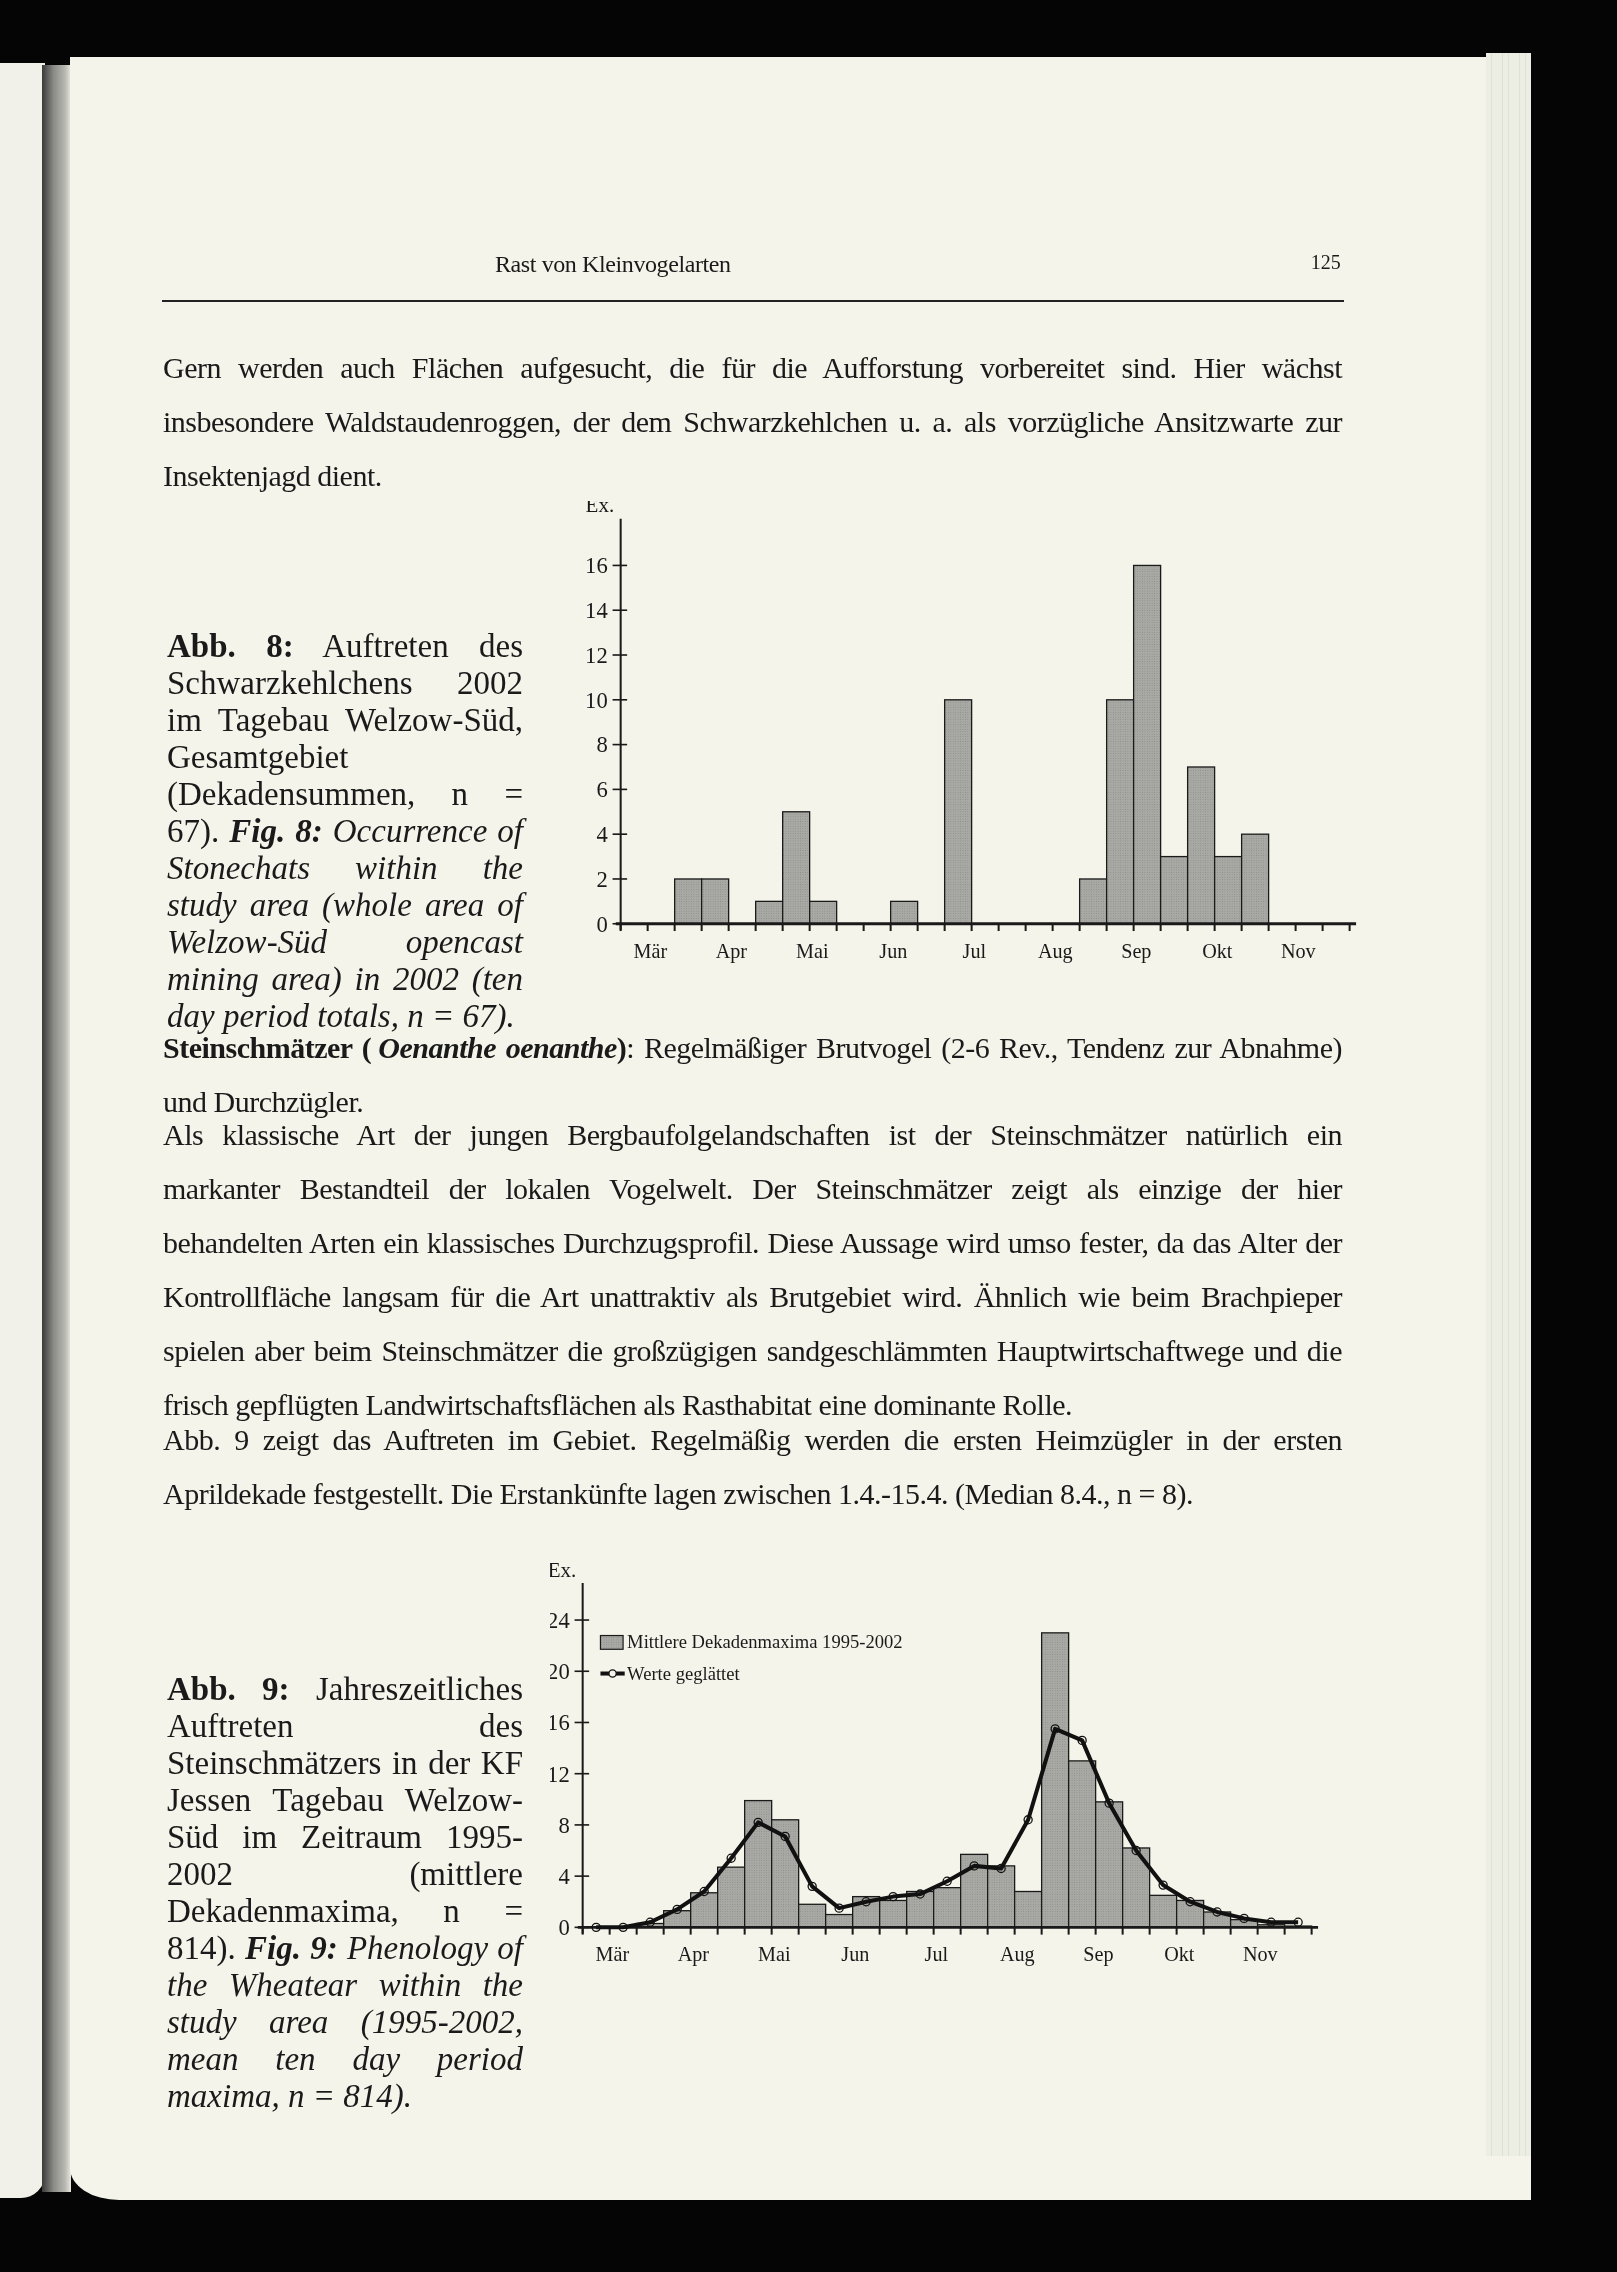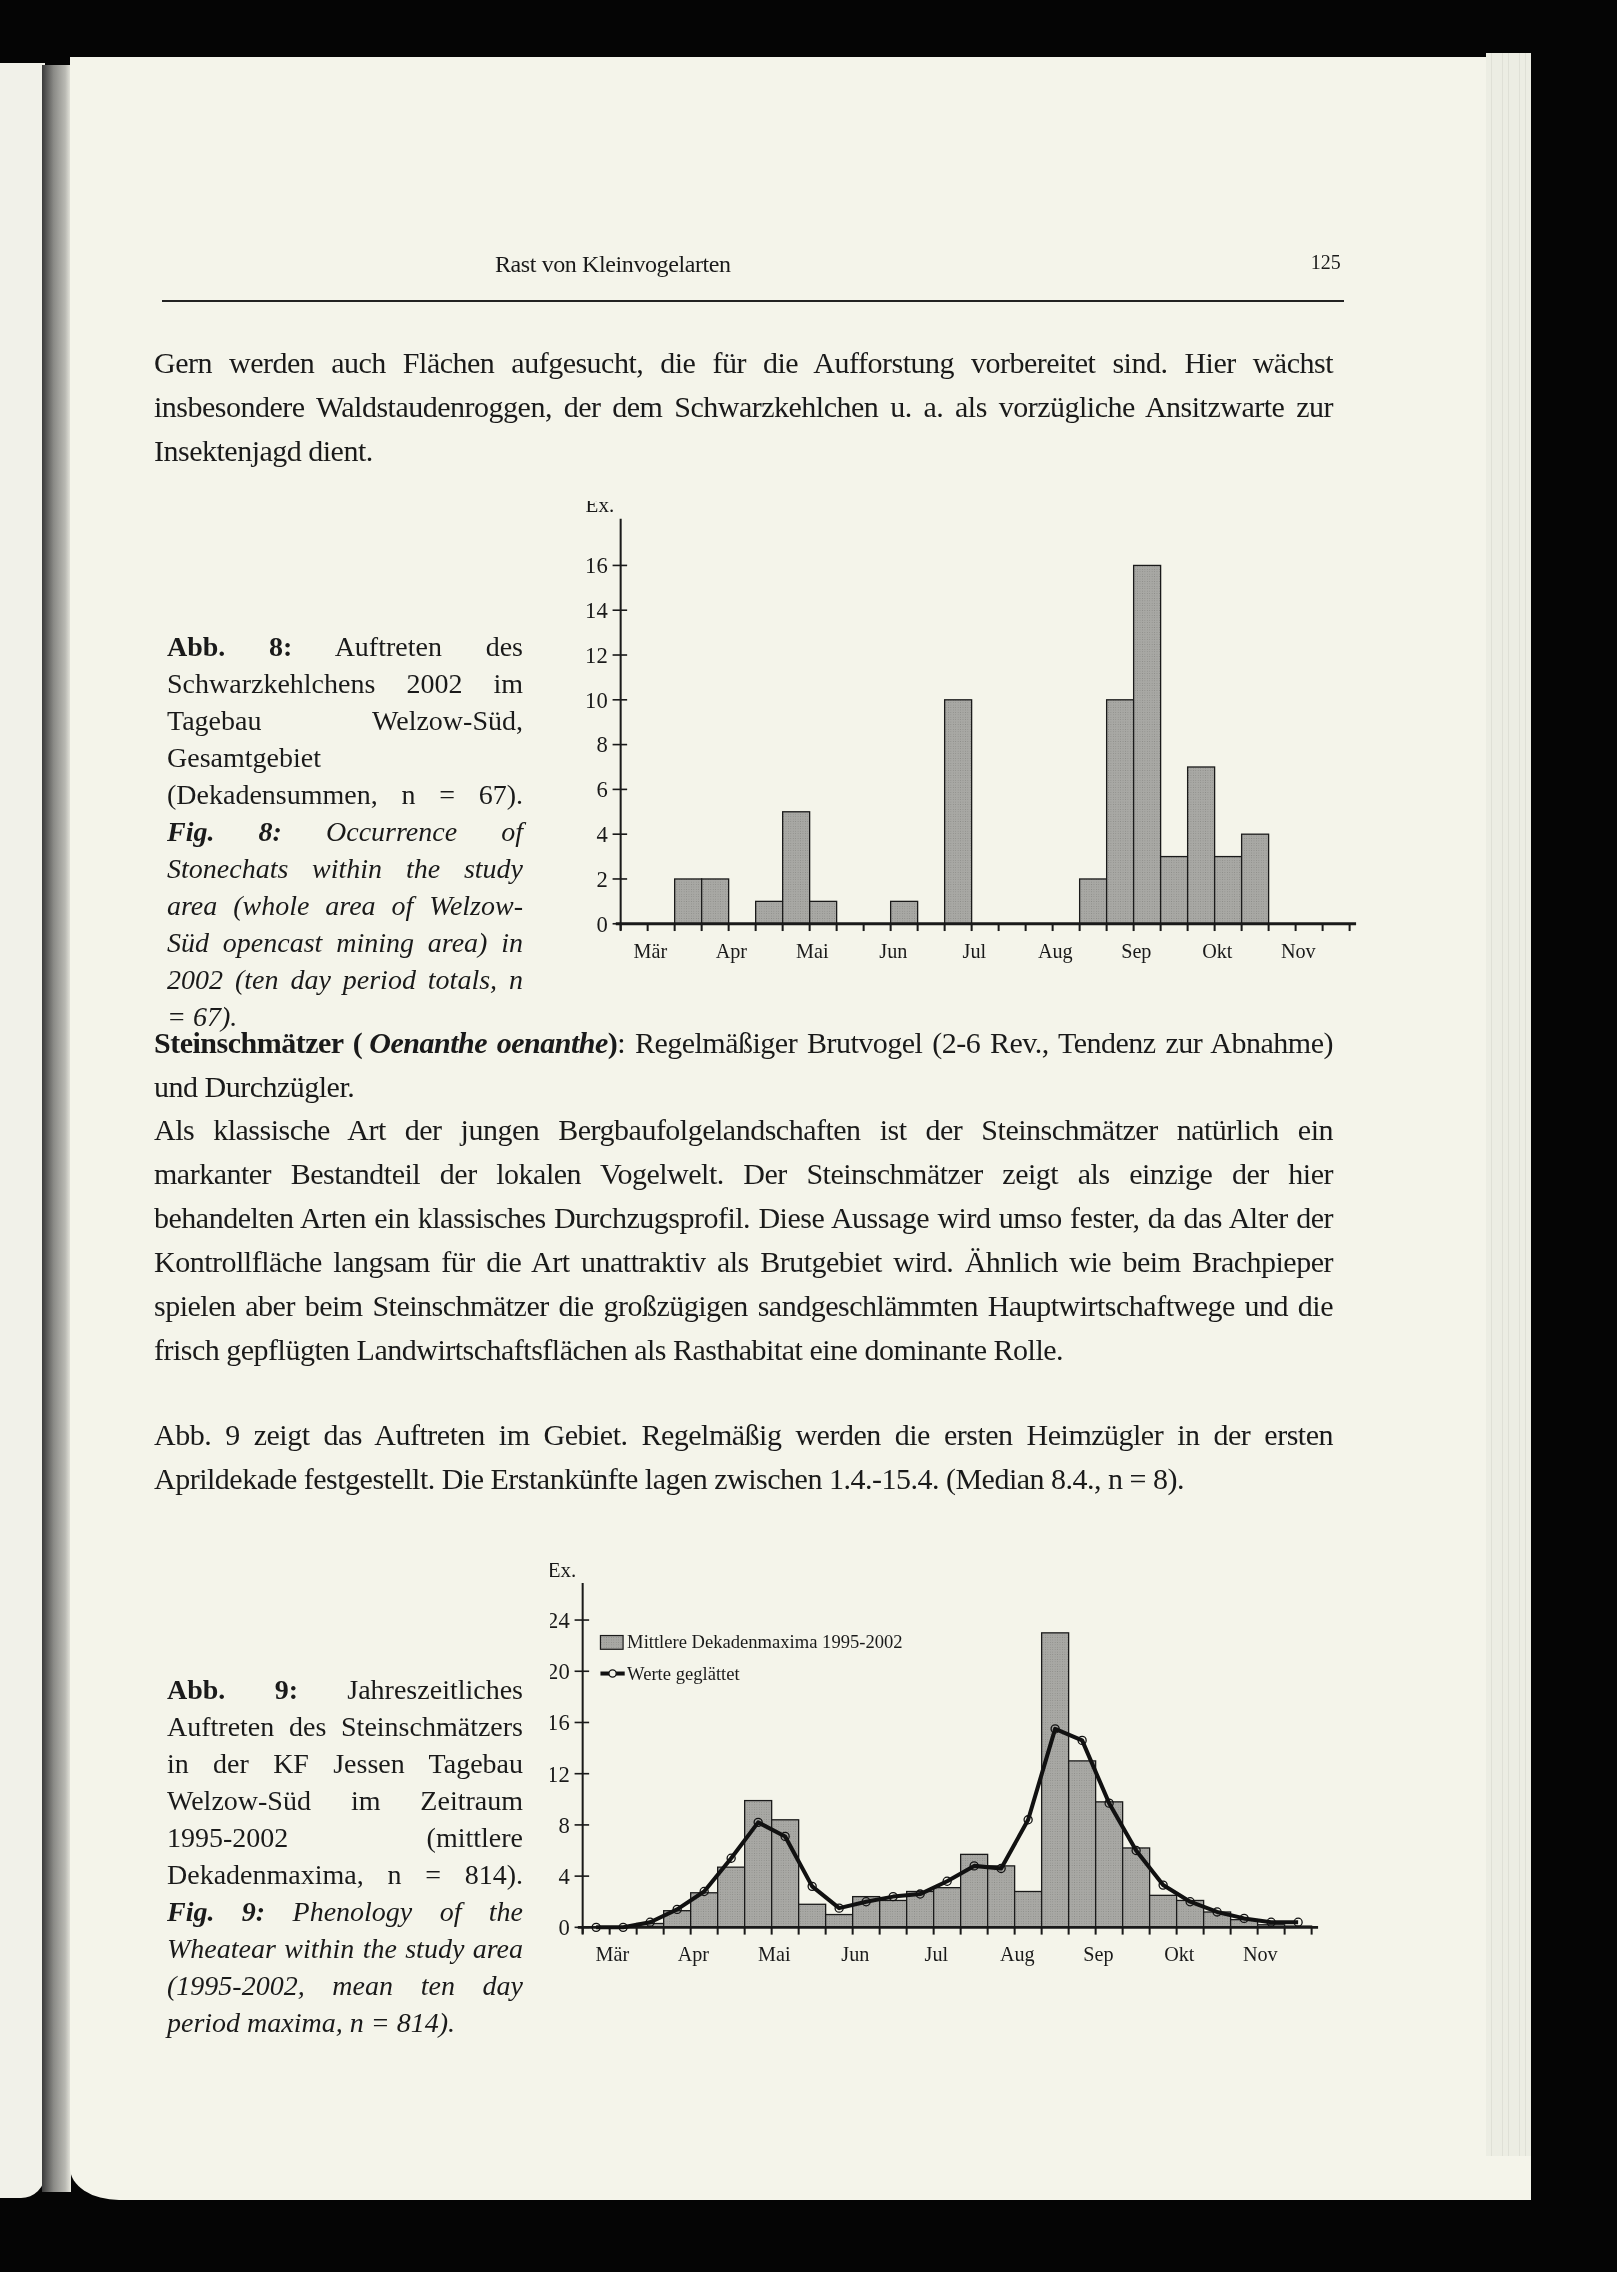--- a/index.html
+++ b/index.html
@@ -17,7 +17,7 @@
                   border-bottom:2.4px solid #222; }
   .rh-title { position:absolute; left:333px; top:8px; font-size:24px; letter-spacing:-0.4px; }
   .rh-page { position:absolute; right:3.2px; top:8px; font-size:20px; }
-  .para { position:absolute; left:154px; width:1179px; font-size:30px; line-height:44px;
+  .para { position:absolute; left:163px; width:1179px; font-size:30px; line-height:54px;
           text-align:justify; letter-spacing:-0.5px; }
   .caption { position:absolute; left:167px; width:356px; font-size:28px; line-height:37px;
              text-align:justify; }

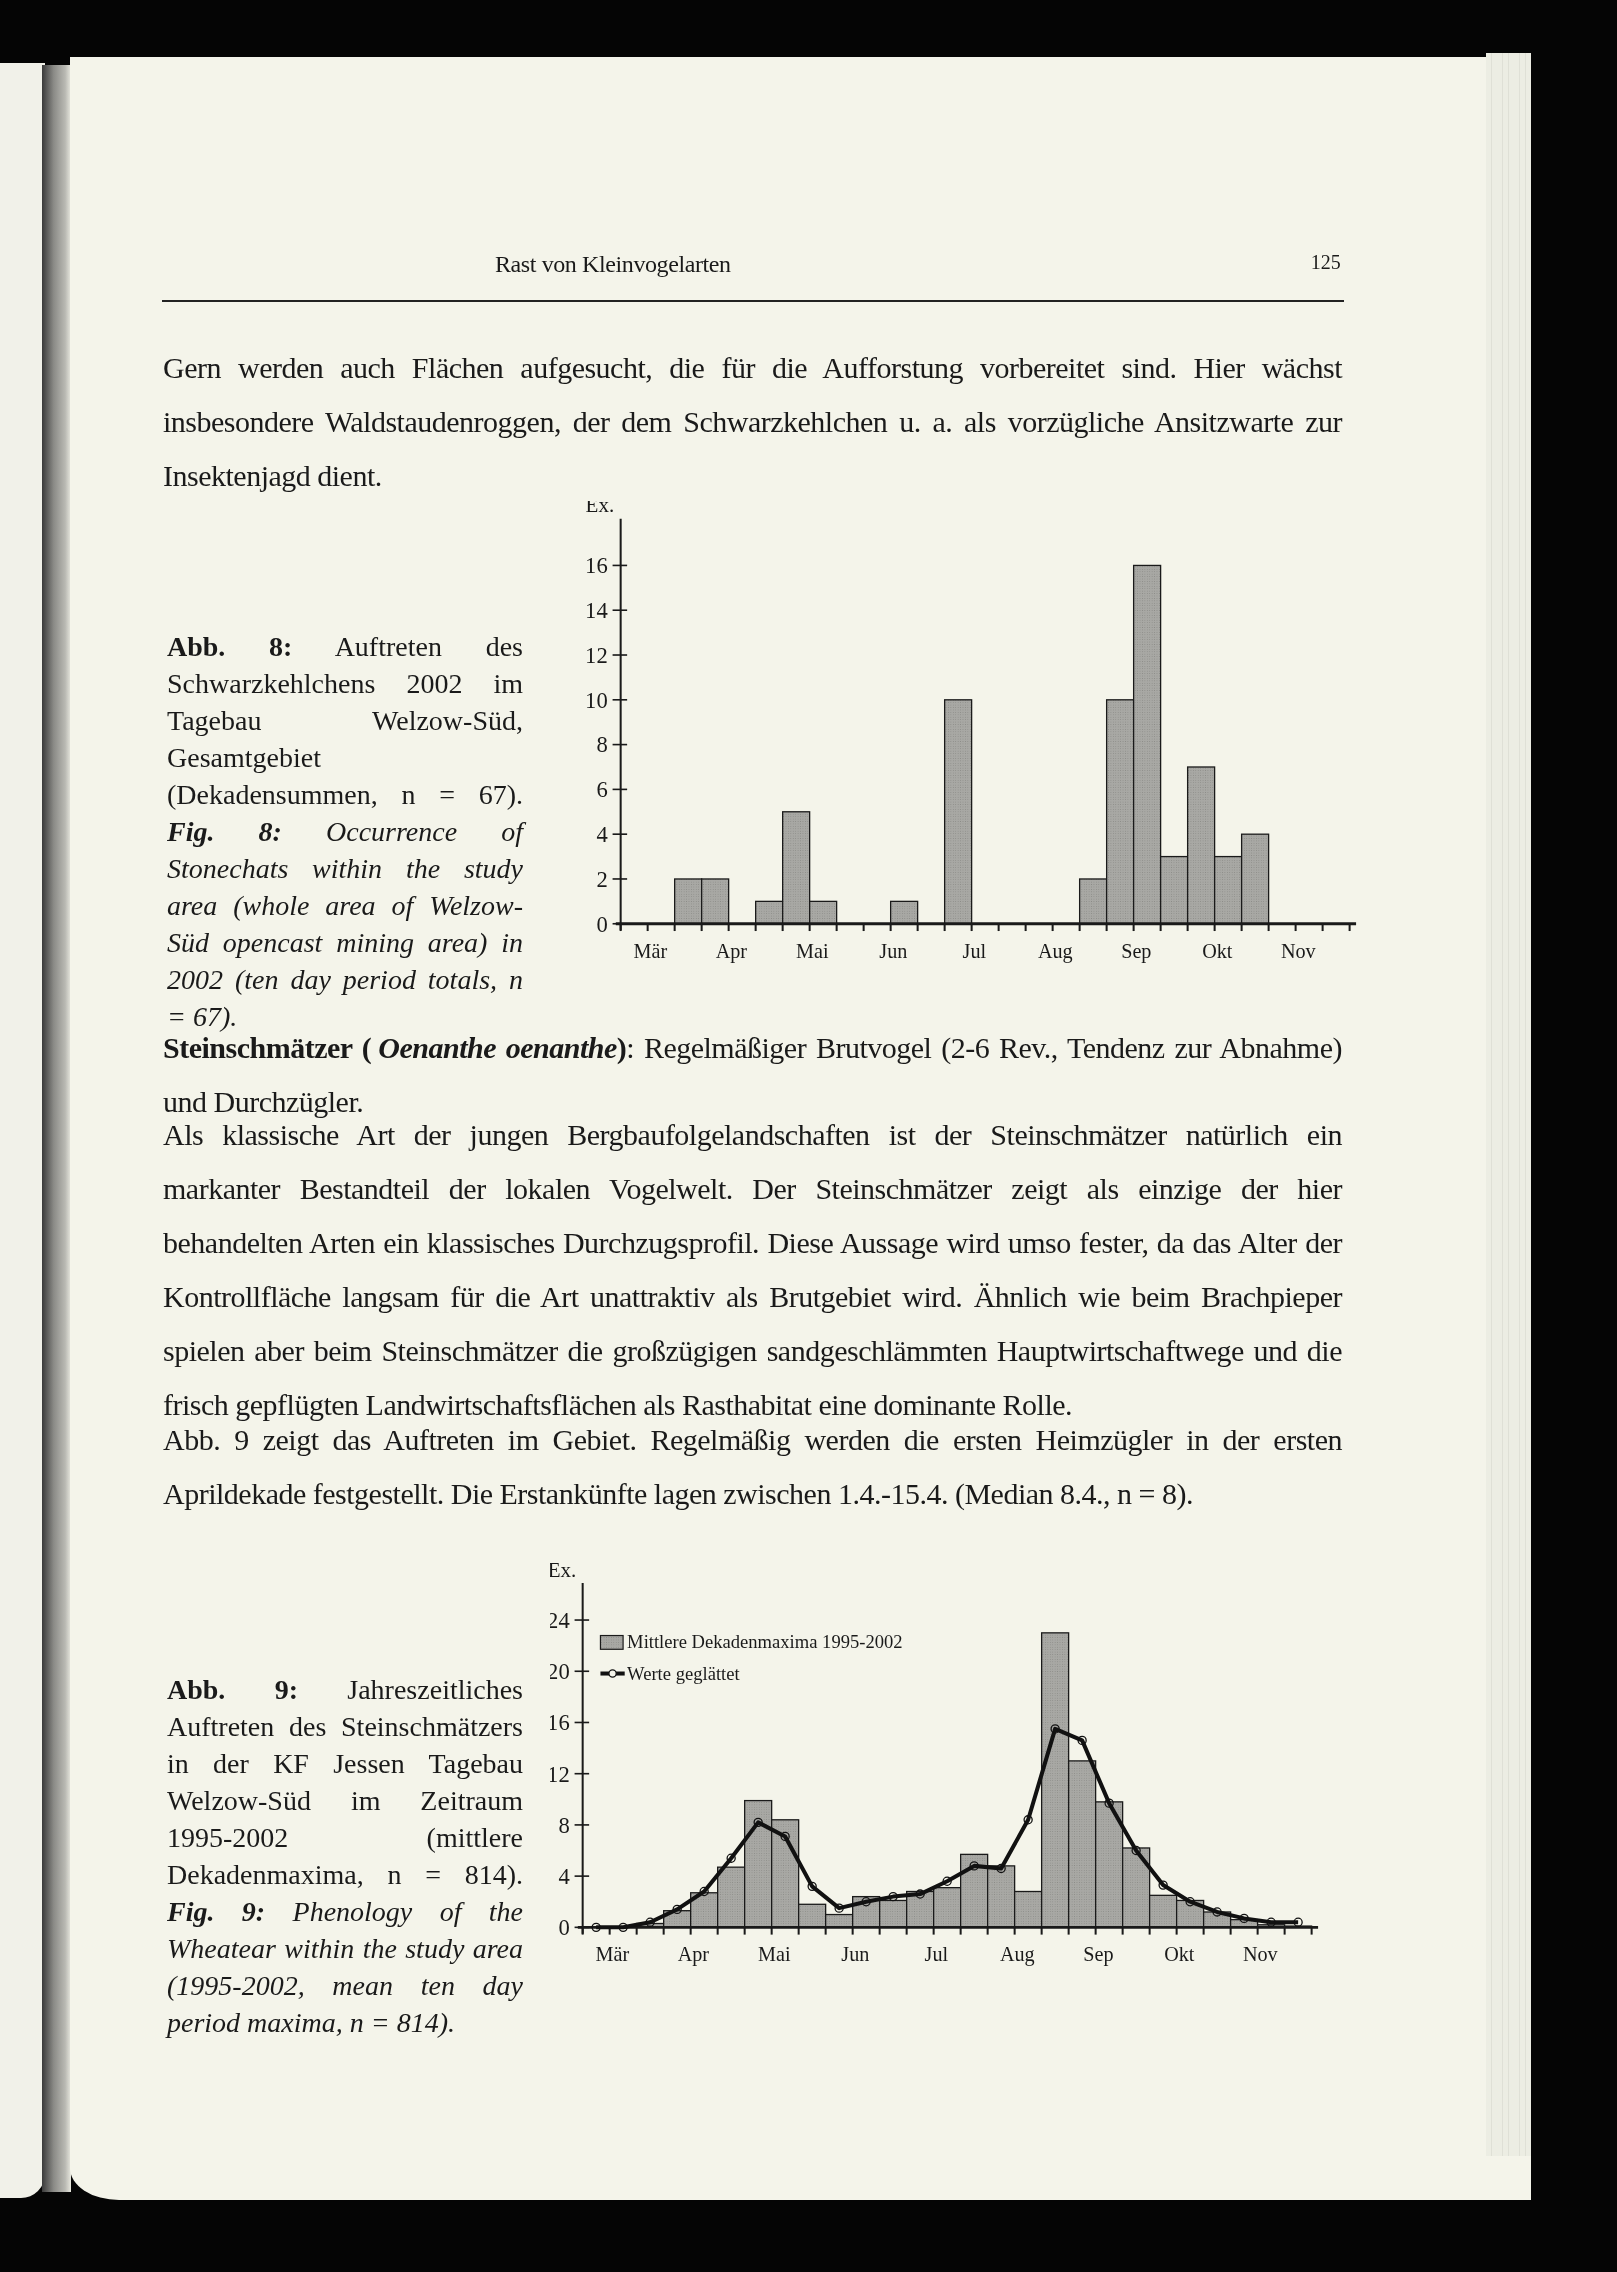--- a/index.html
+++ b/index.html
@@ -19,7 +19,7 @@
   .rh-page { position:absolute; right:3.2px; top:8px; font-size:20px; }
   .para { position:absolute; left:163px; width:1179px; font-size:30px; line-height:54px;
           text-align:justify; letter-spacing:-0.5px; }
-  .caption { position:absolute; left:167px; width:356px; font-size:28px; line-height:37px;
+  .caption { position:absolute; left:167px; width:356px; font-size:33px; line-height:37px;
              text-align:justify; }
   .caption b { font-weight:bold; }
   .caption .en { font-style:italic; }

